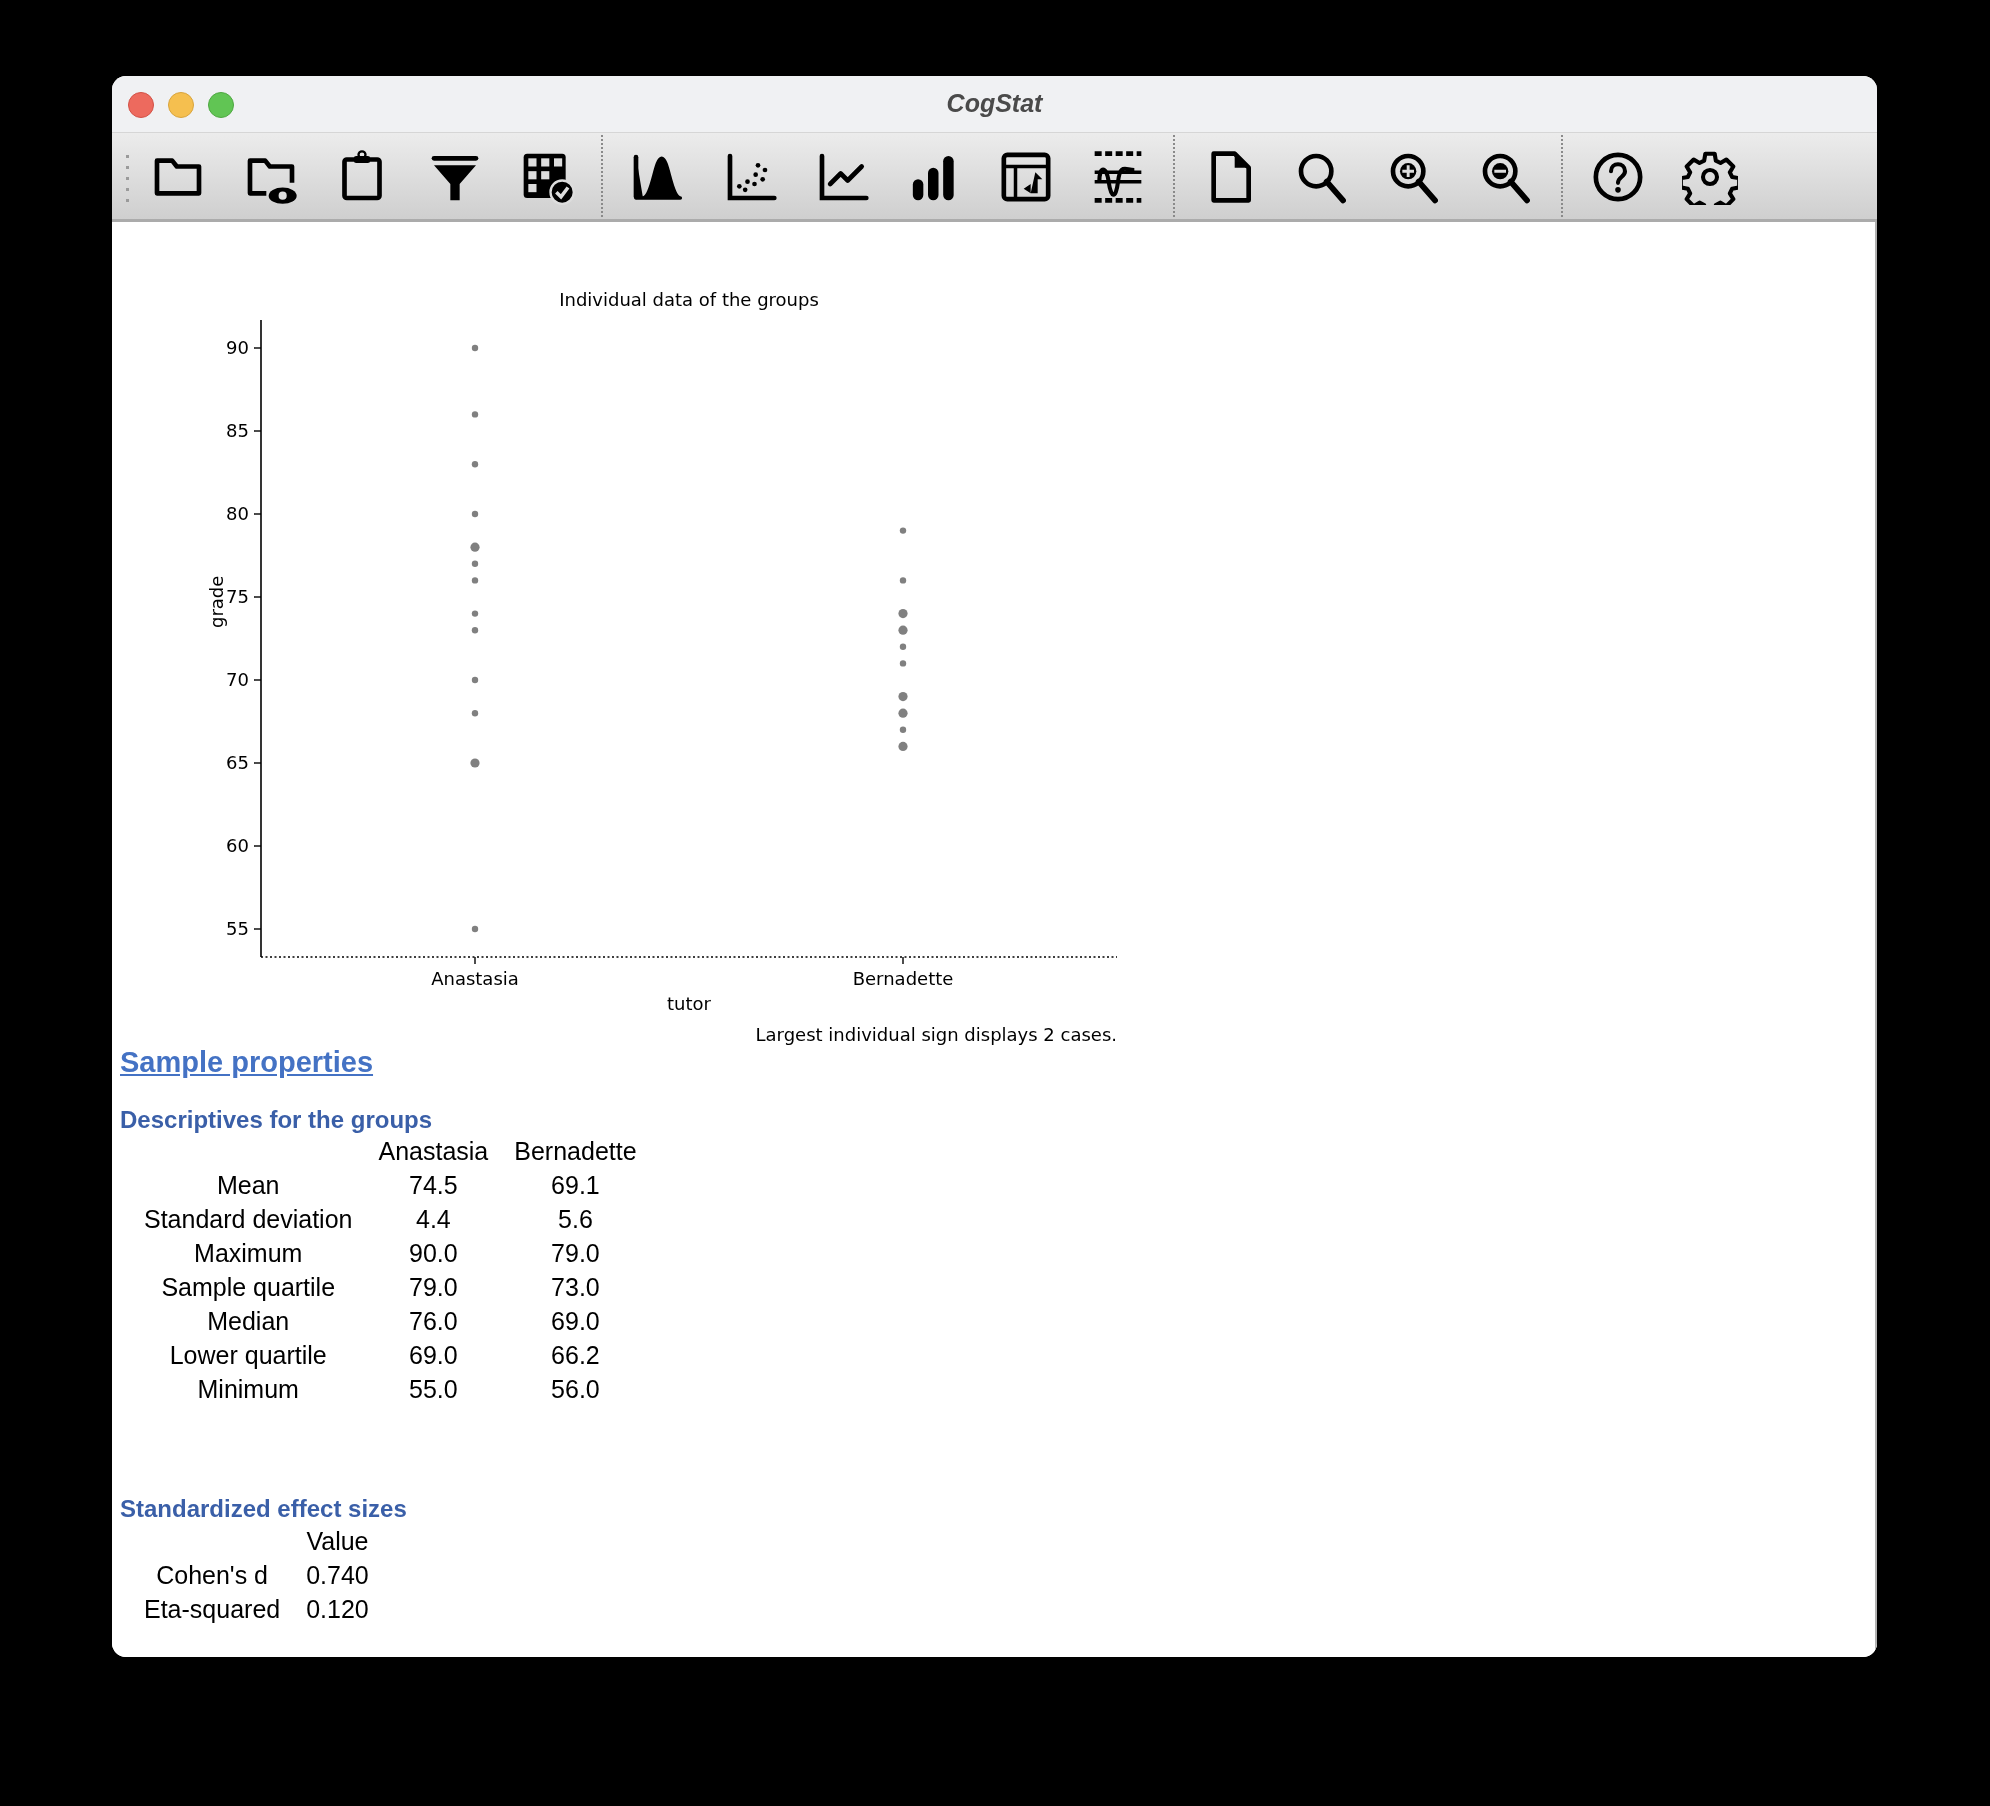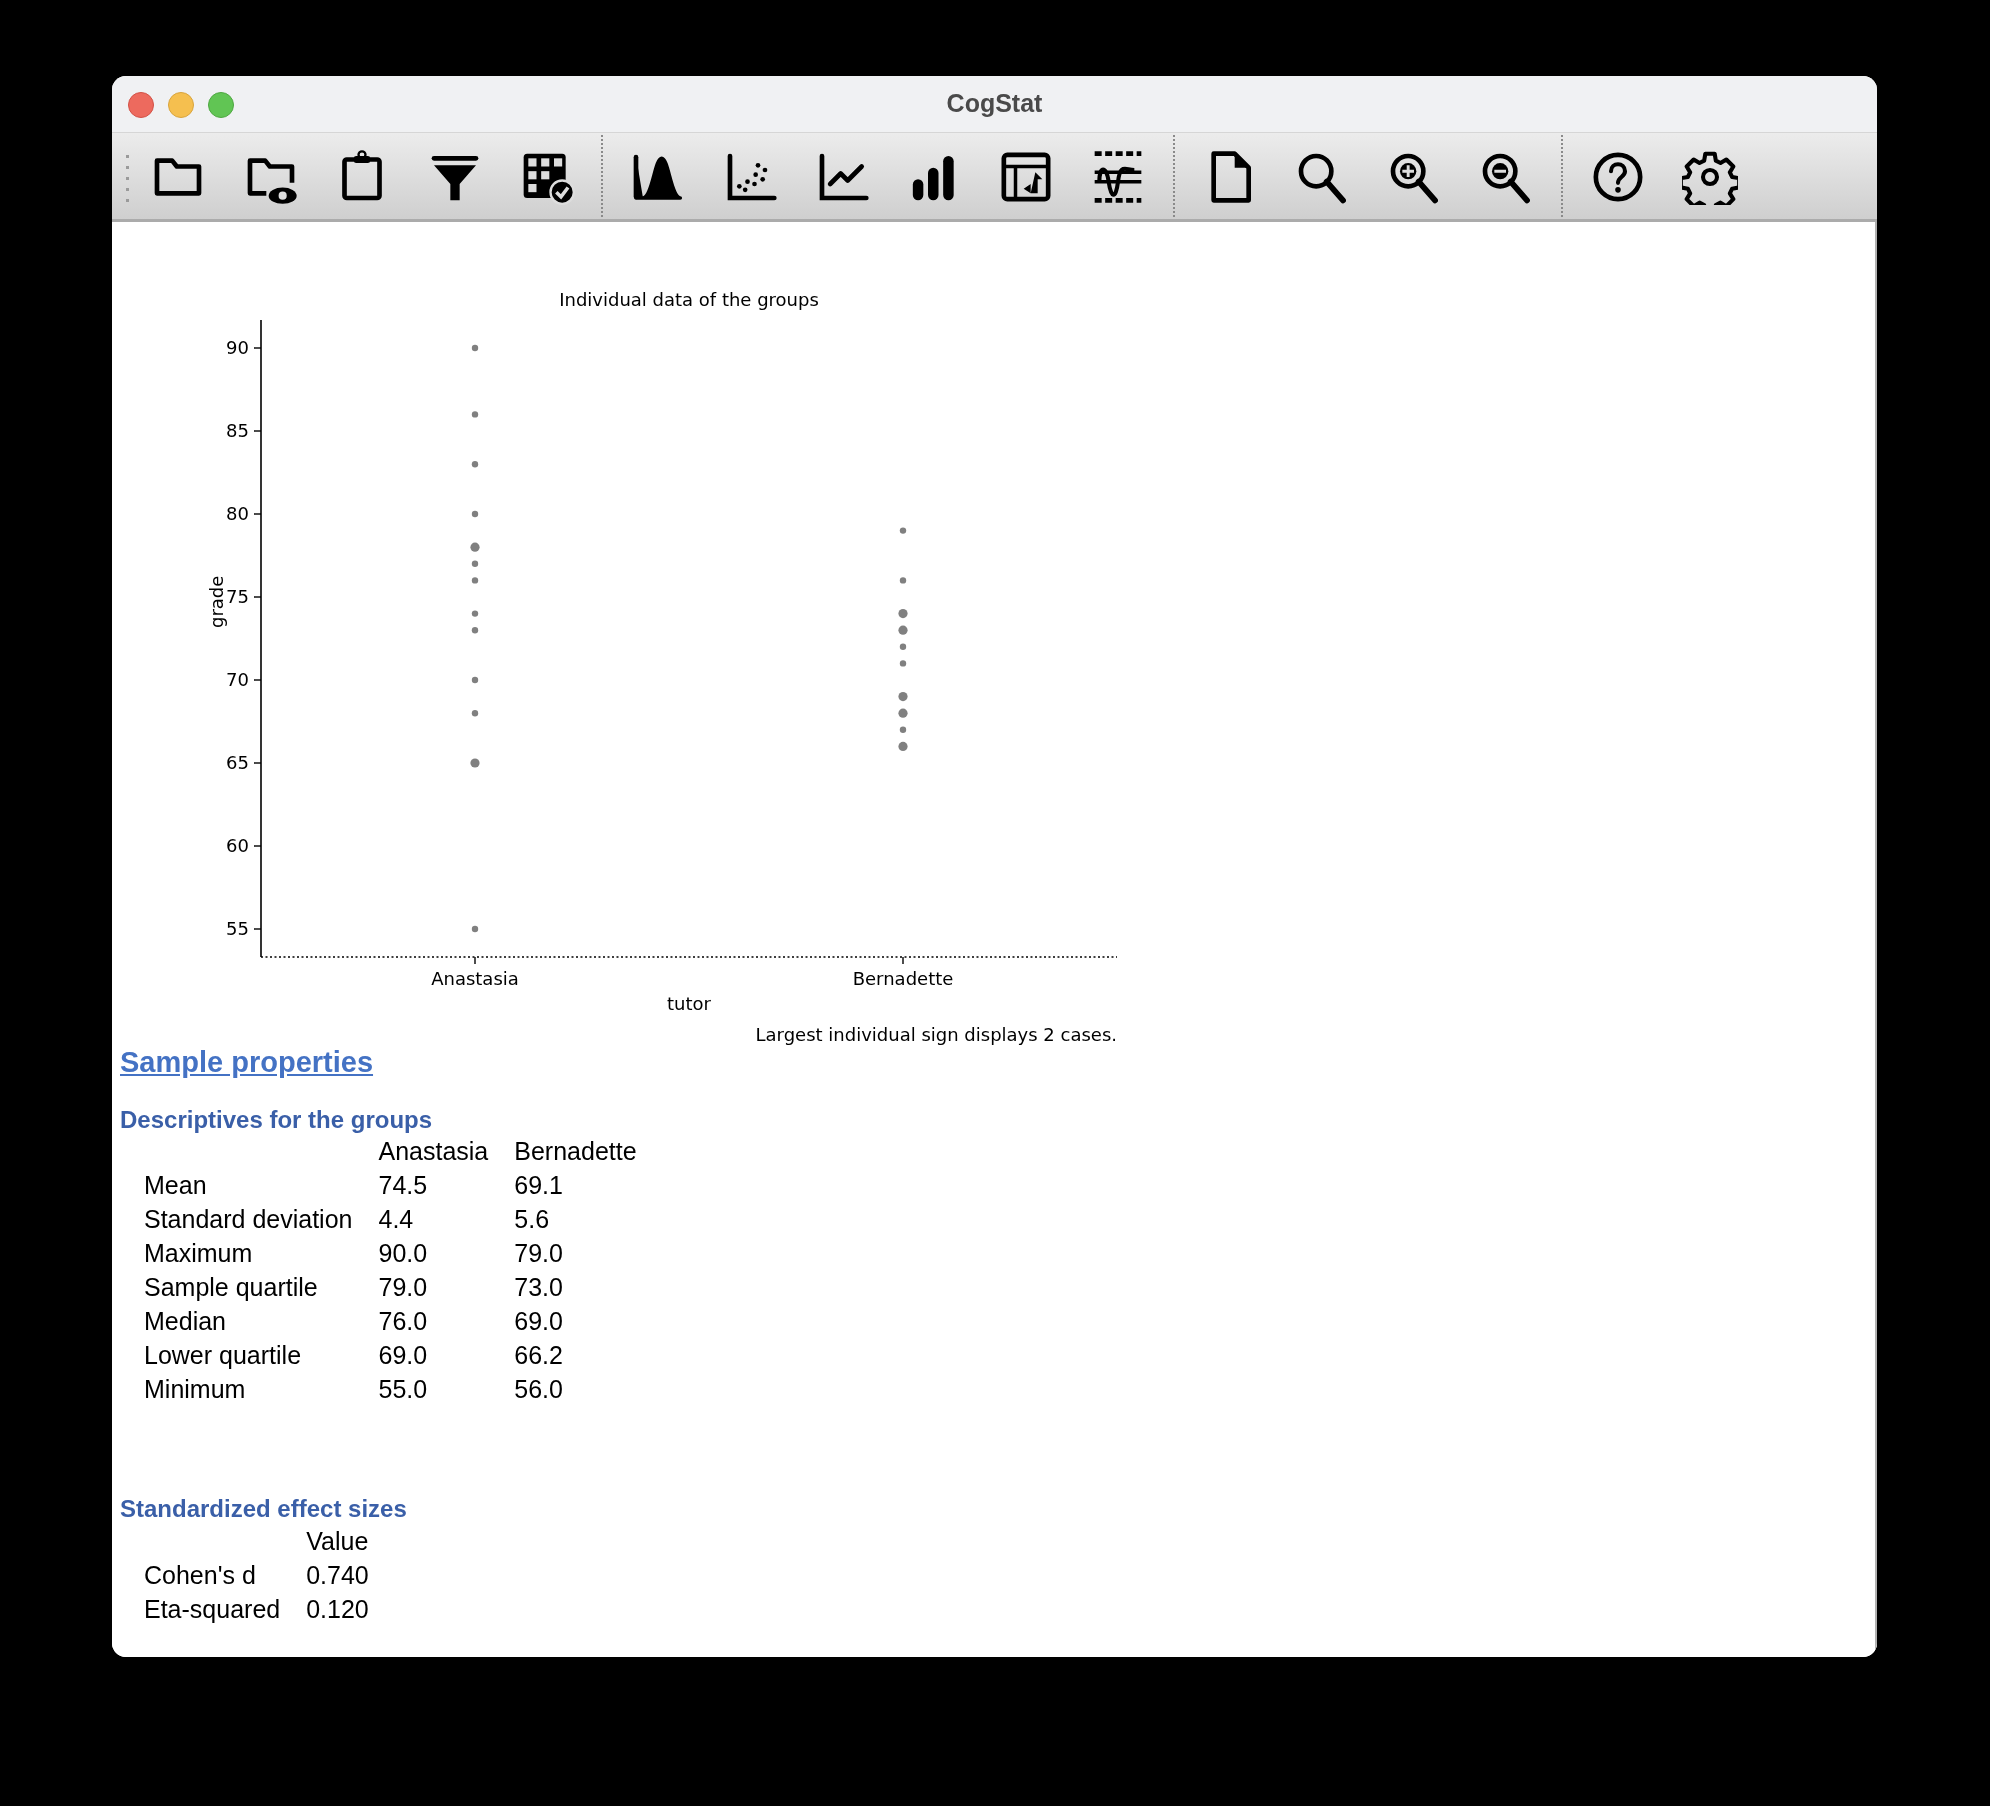--- a/index.html
+++ b/index.html
@@ -22,7 +22,7 @@
   .traffic.max { left: 96px; background: #61c554; border: 1px solid #4ea841; }
   .title {
     position: absolute; left: 0; right: 0; top: 13px; text-align: center;
-    font-size: 25px; font-weight: bold; color: #4a4a4a;
+    font-size: 25px; font-weight: bold; color: #4a4a4a; font-style: italic;
   }
   .toolbar {
     position: absolute; left: 0; top: 57px; width: 100%; height: 86px;

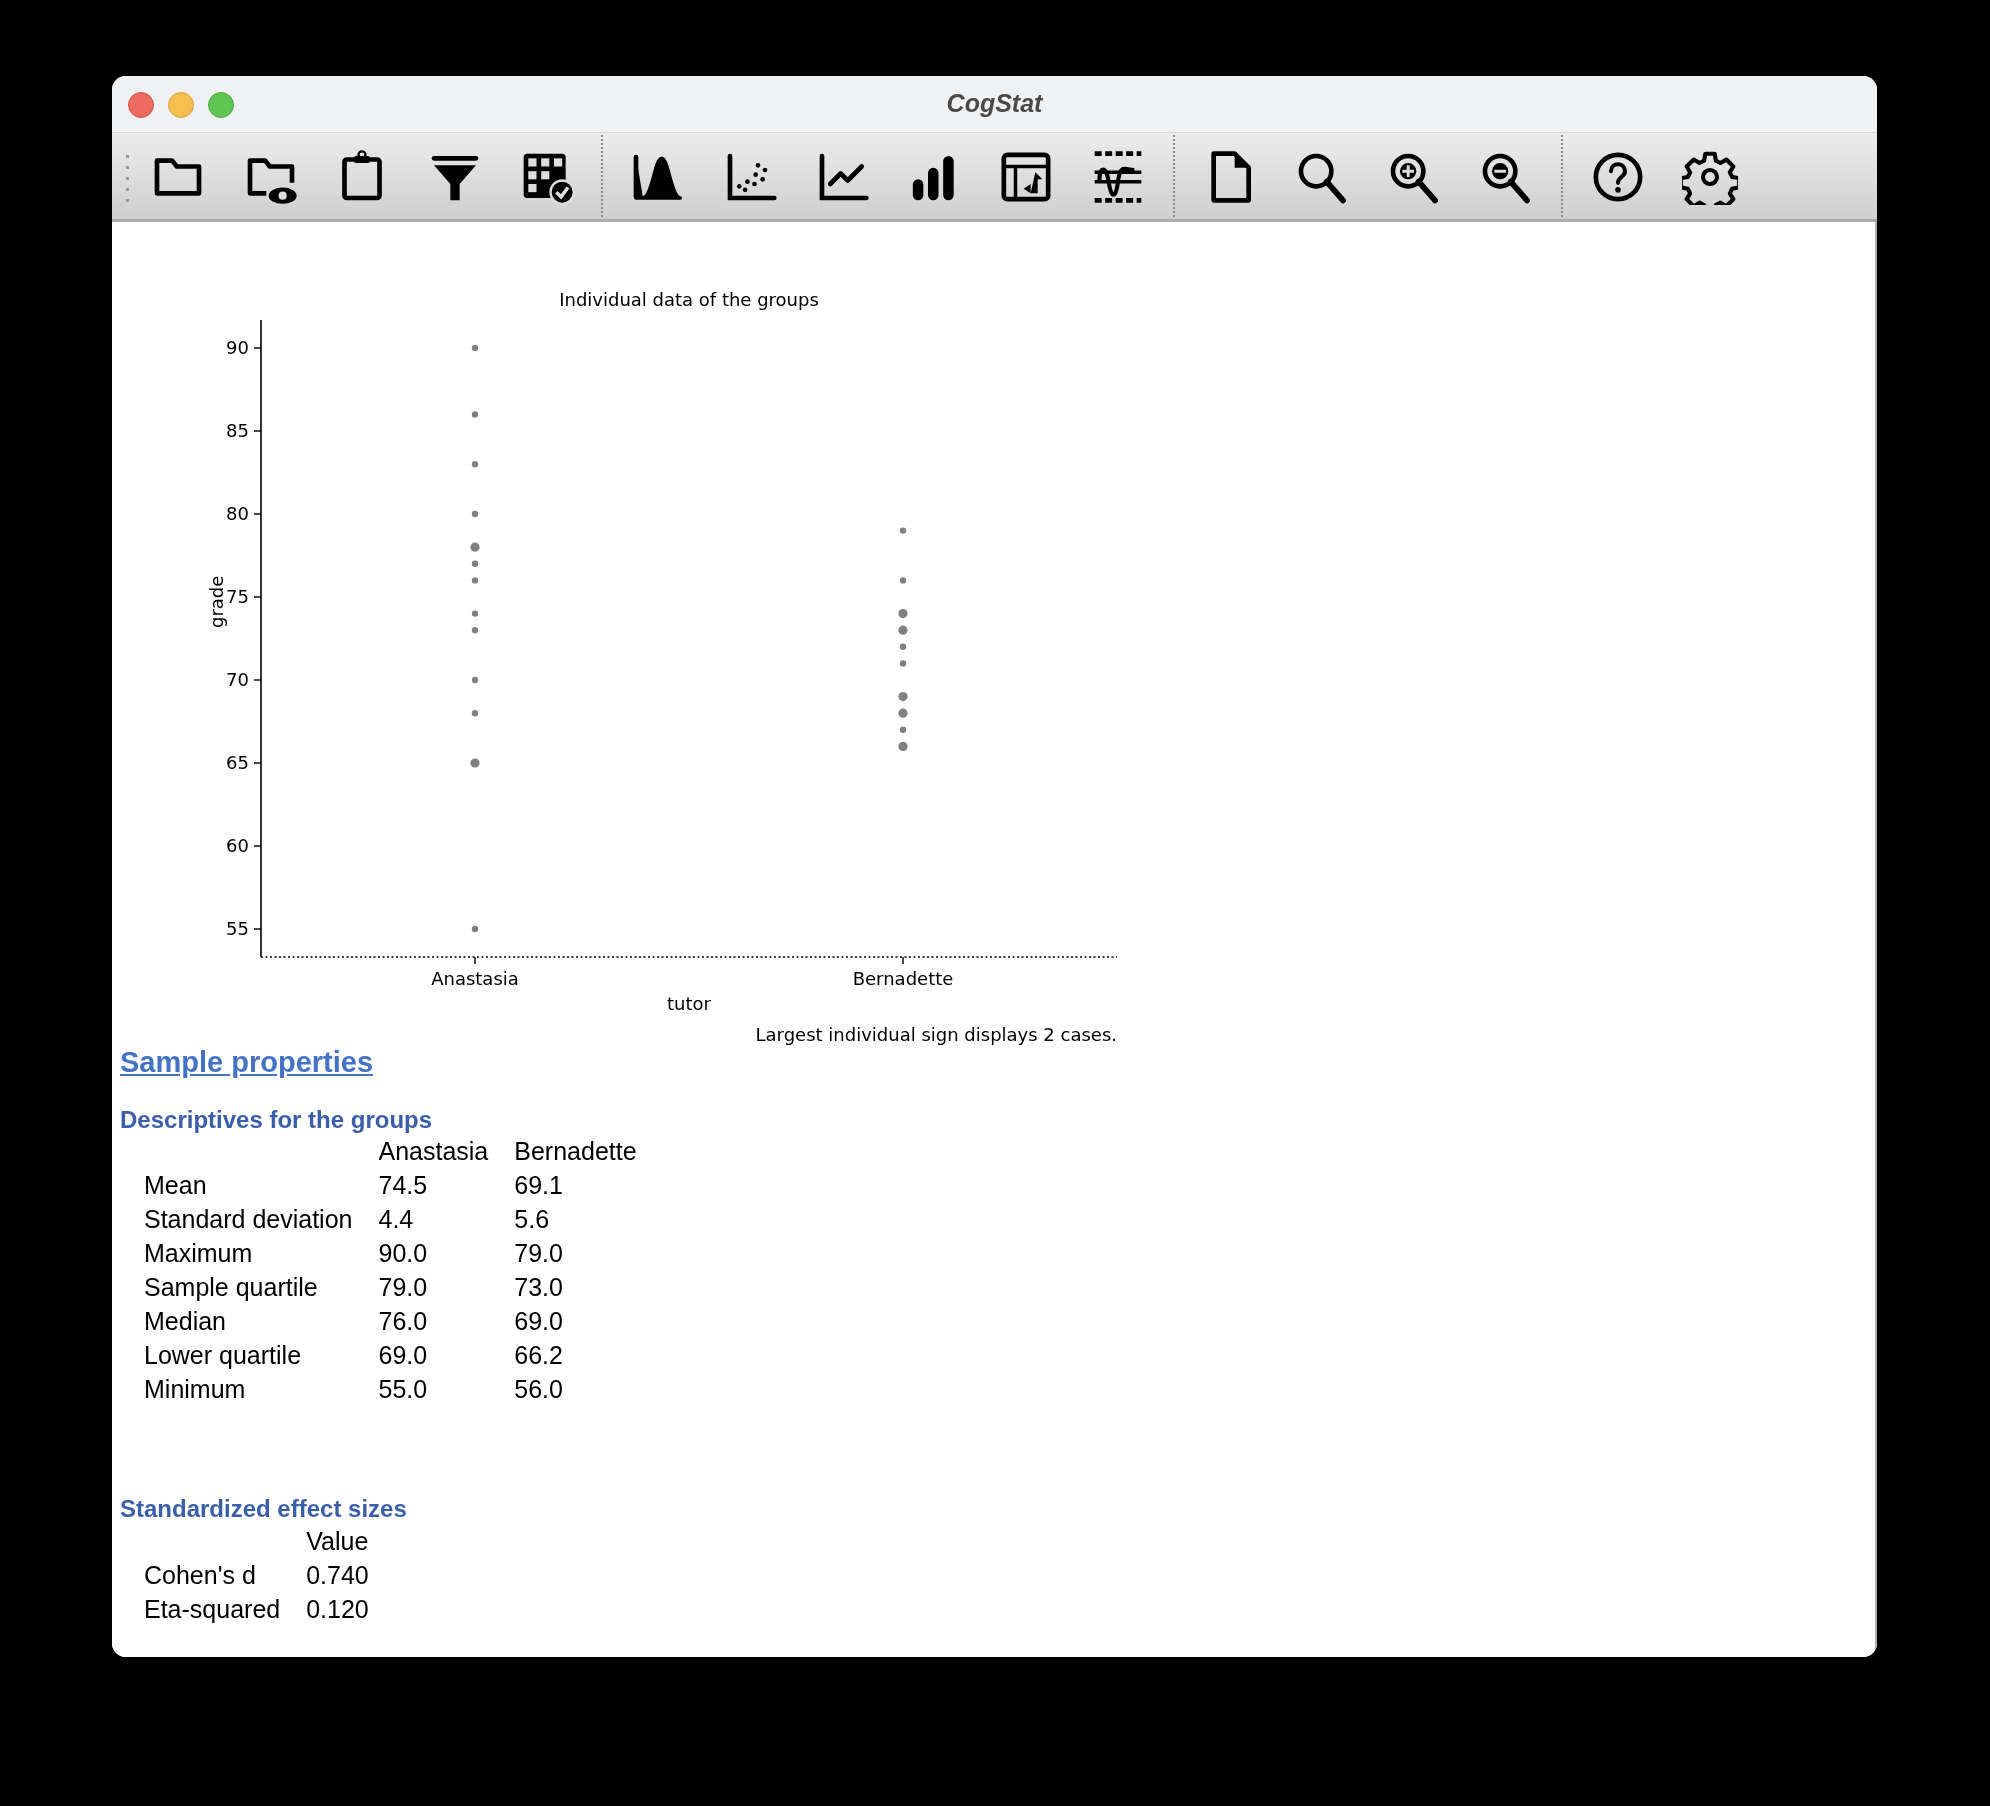--- a/index.html
+++ b/index.html
@@ -34,7 +34,7 @@
   .sep { position: absolute; top: 2px; height: 82px; width: 0; border-left: 2px dotted #8a8a8a; }
   .tbtn { position: absolute; top: 14px; width: 60px; height: 60px; display: flex; align-items: center; justify-content: center; }
   .tbtn svg { width: 56px; height: 56px; }
-  .content { position: absolute; left: 0; top: 146px; width: 100%; bottom: 0; background: #fff; }
+  .content { position: absolute; left: 0; top: 146px; width: 100%; bottom: 0; background: #fff; text-align: center; }
   .vscroll-line { position: absolute; right: 0; top: 0; width: 2px; height: 100%; background: #b0b0b0; }
   .plot-text { position: absolute; font-family: "DejaVu Sans", sans-serif; font-size: 18px; color: #000; white-space: nowrap; }
   .h1 { position: absolute; left: 8px; font-size: 29px; font-weight: bold; color: #4472c4; text-decoration: underline; }

